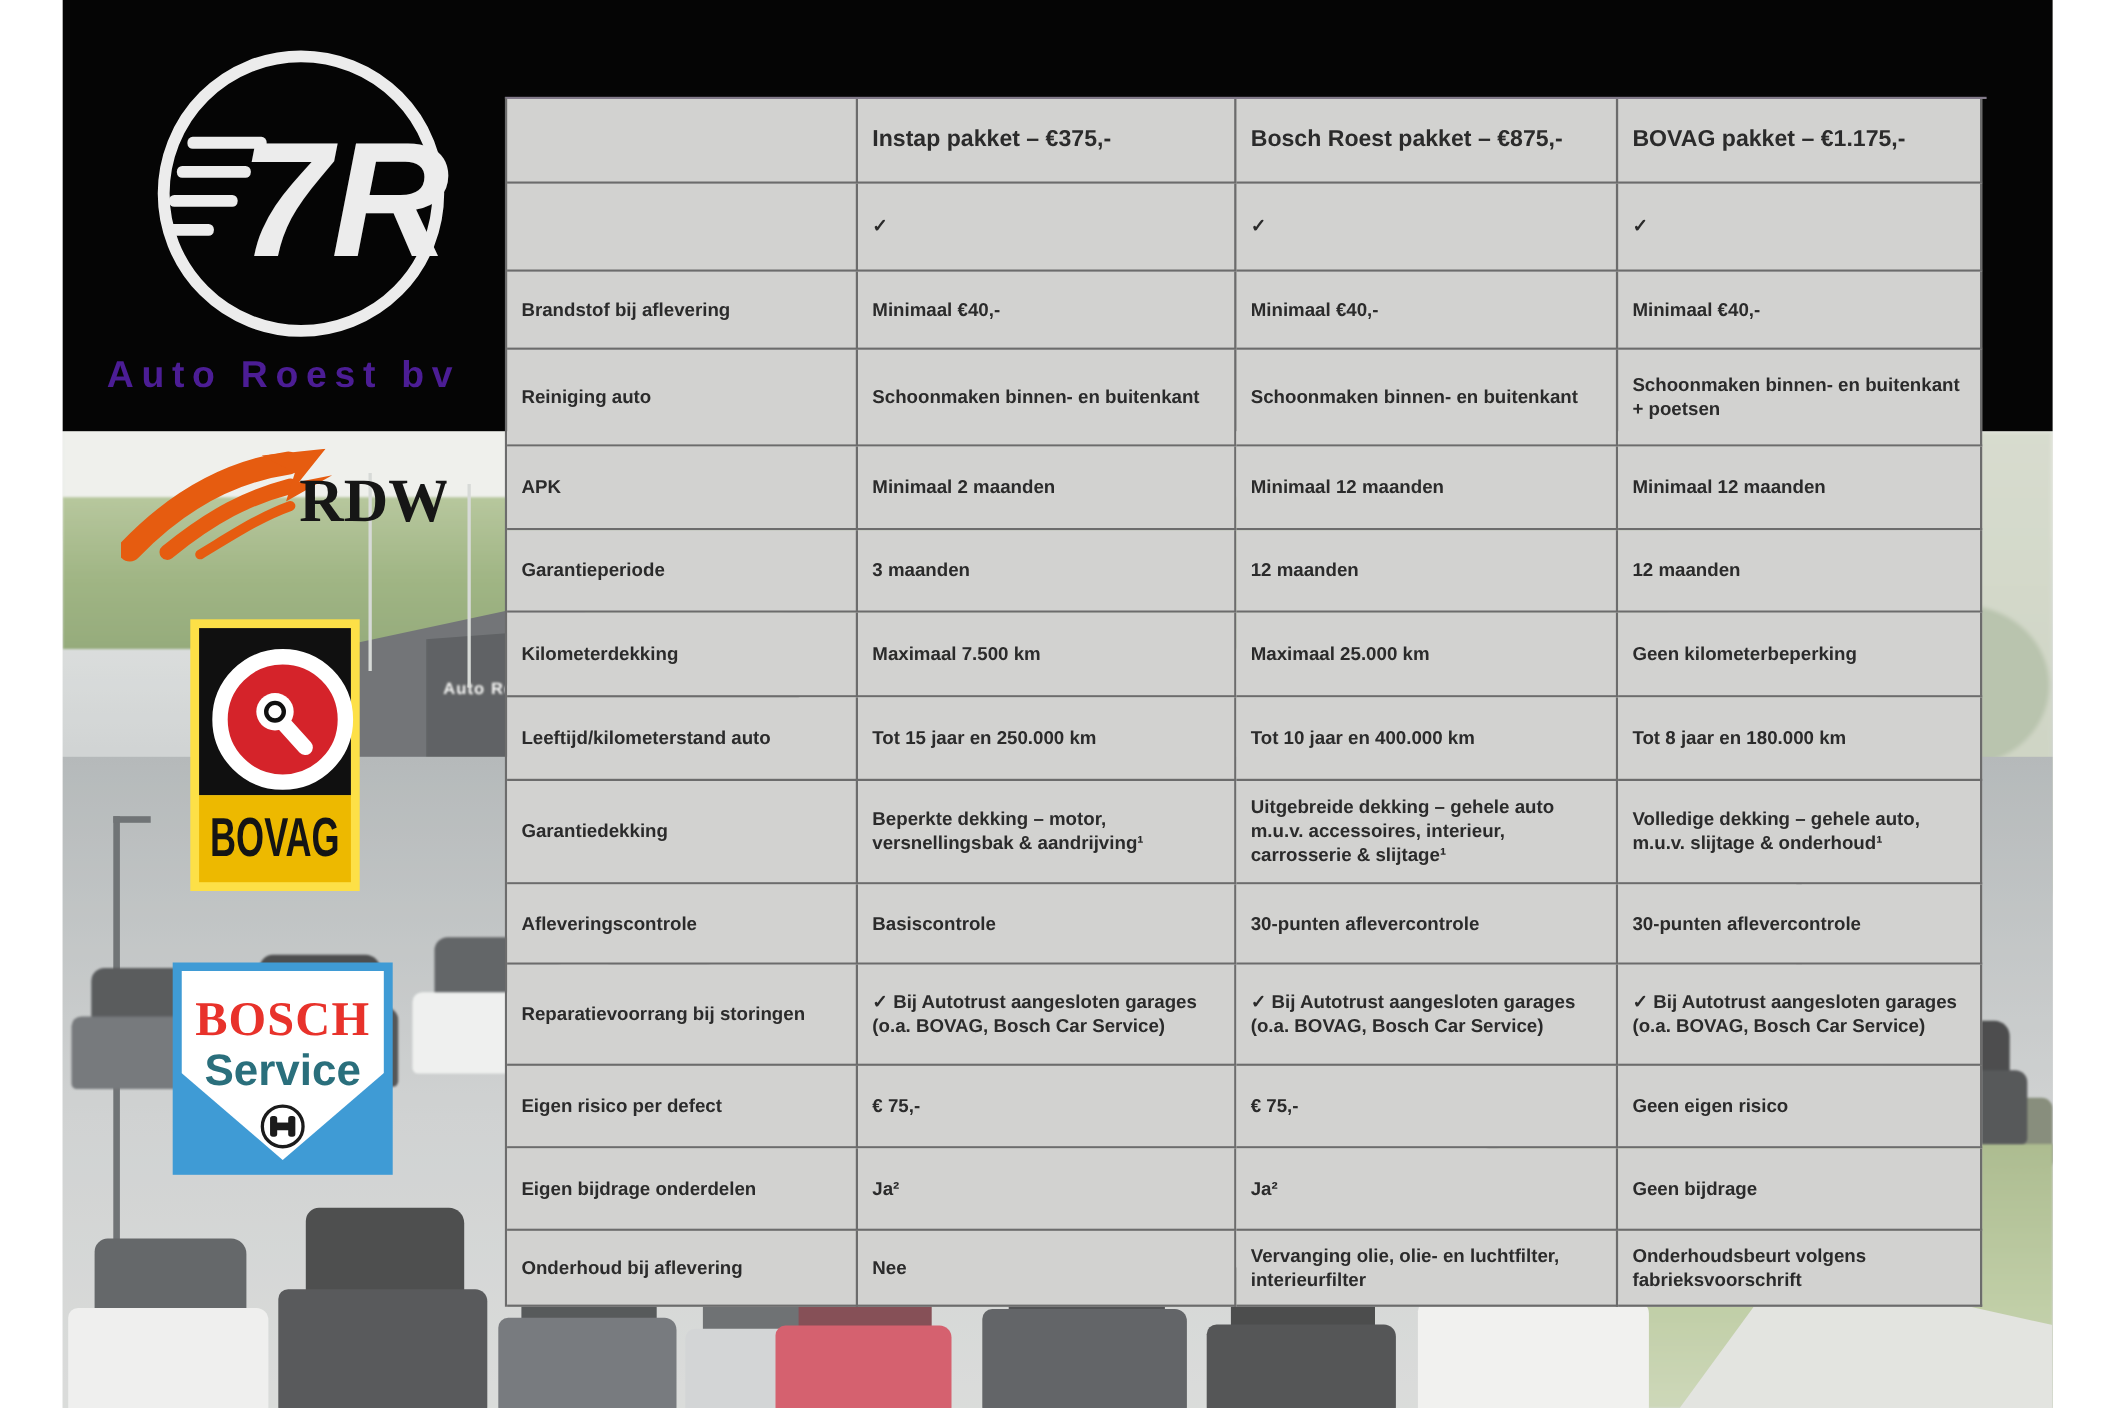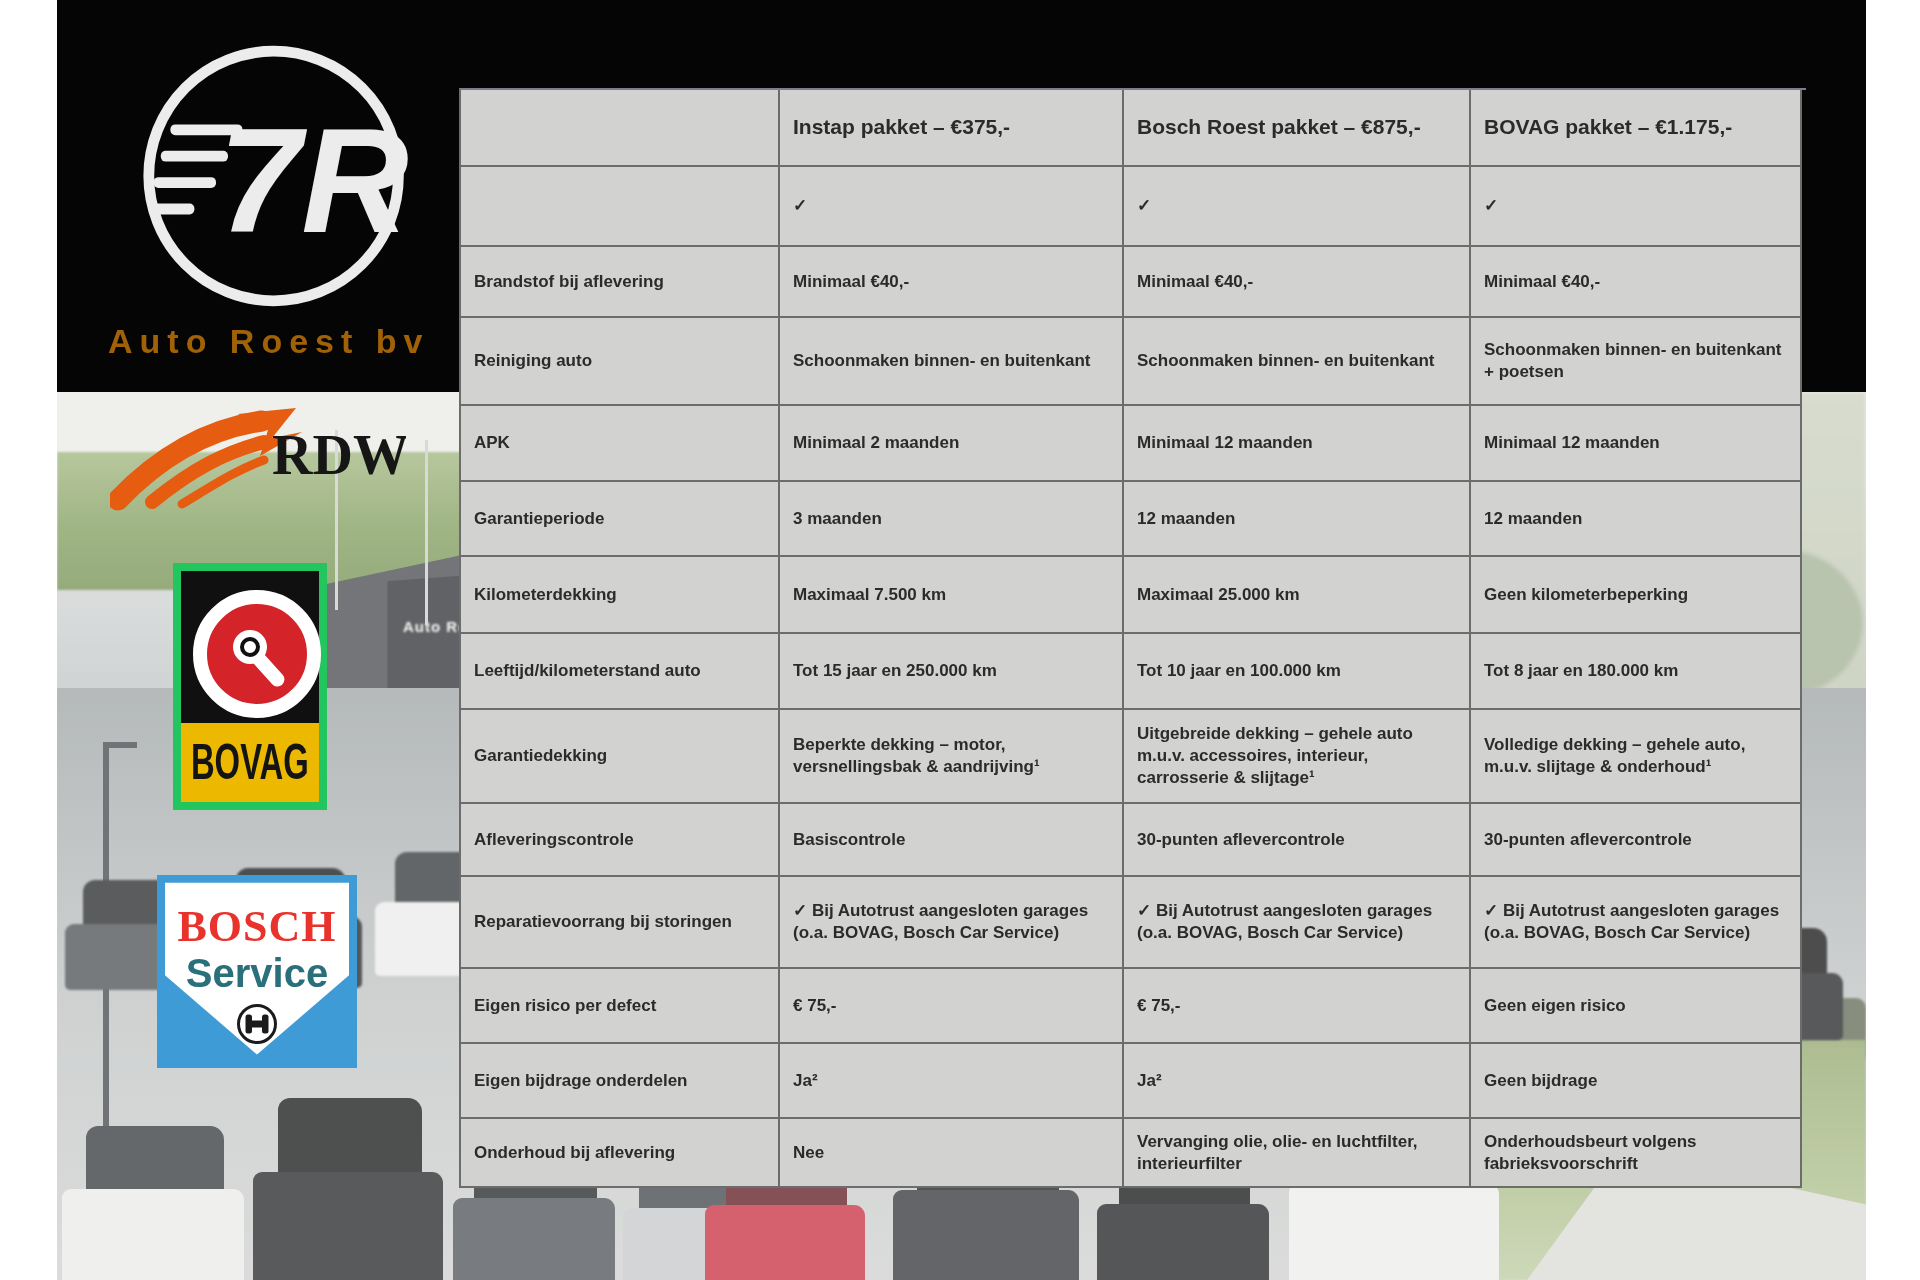--- a/index.html
+++ b/index.html
@@ -51,7 +51,7 @@
 
   
   .ar-logo{position:absolute;left:108px;top:26px;width:330px;height:300px;}
-  .ar-name{position:absolute;left:108px;top:322px;width:344px;color:#a16207;font-weight:bold;
+  .ar-name{position:absolute;left:97px;top:322px;width:344px;color:#4c1d95;font-weight:bold;
            font-size:34px;letter-spacing:7px;white-space:nowrap;}
 
   

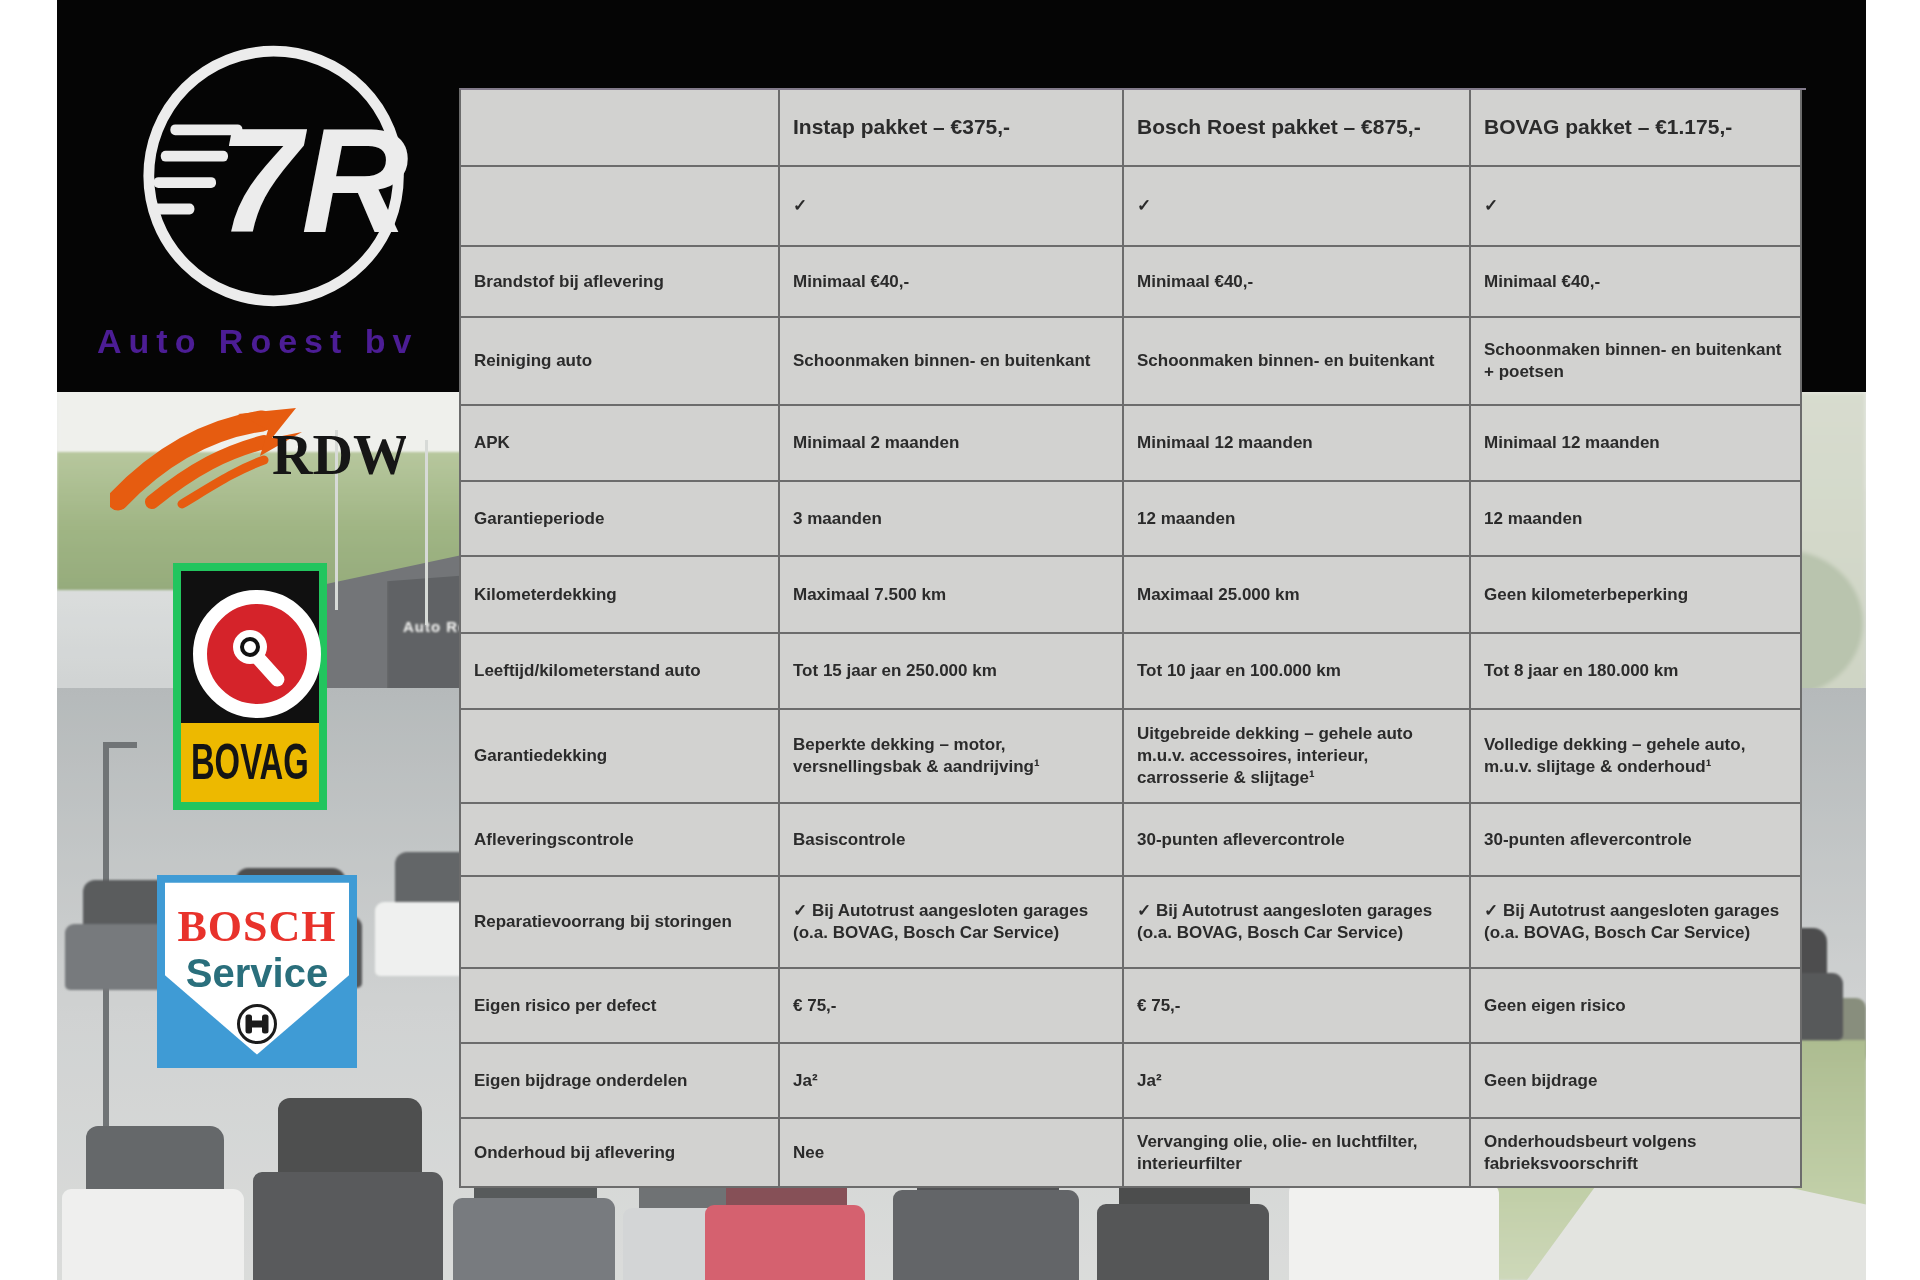--- a/index.html
+++ b/index.html
@@ -255,7 +255,7 @@
       <div class="cell c3">Geen kilometerbeperking</div>
       <div class="cell label c0">Leeftijd/kilometerstand auto</div>
       <div class="cell c1">Tot 15 jaar en 250.000 km</div>
-      <div class="cell c2">Tot 10 jaar en 100.000 km</div>
+      <div class="cell c2">Tot 10 jaar en 400.000 km</div>
       <div class="cell c3">Tot 8 jaar en 180.000 km</div>
       <div class="cell label c0">Garantiedekking</div>
       <div class="cell c1">Beperkte dekking – motor, versnellingsbak &amp; aandrijving¹</div>

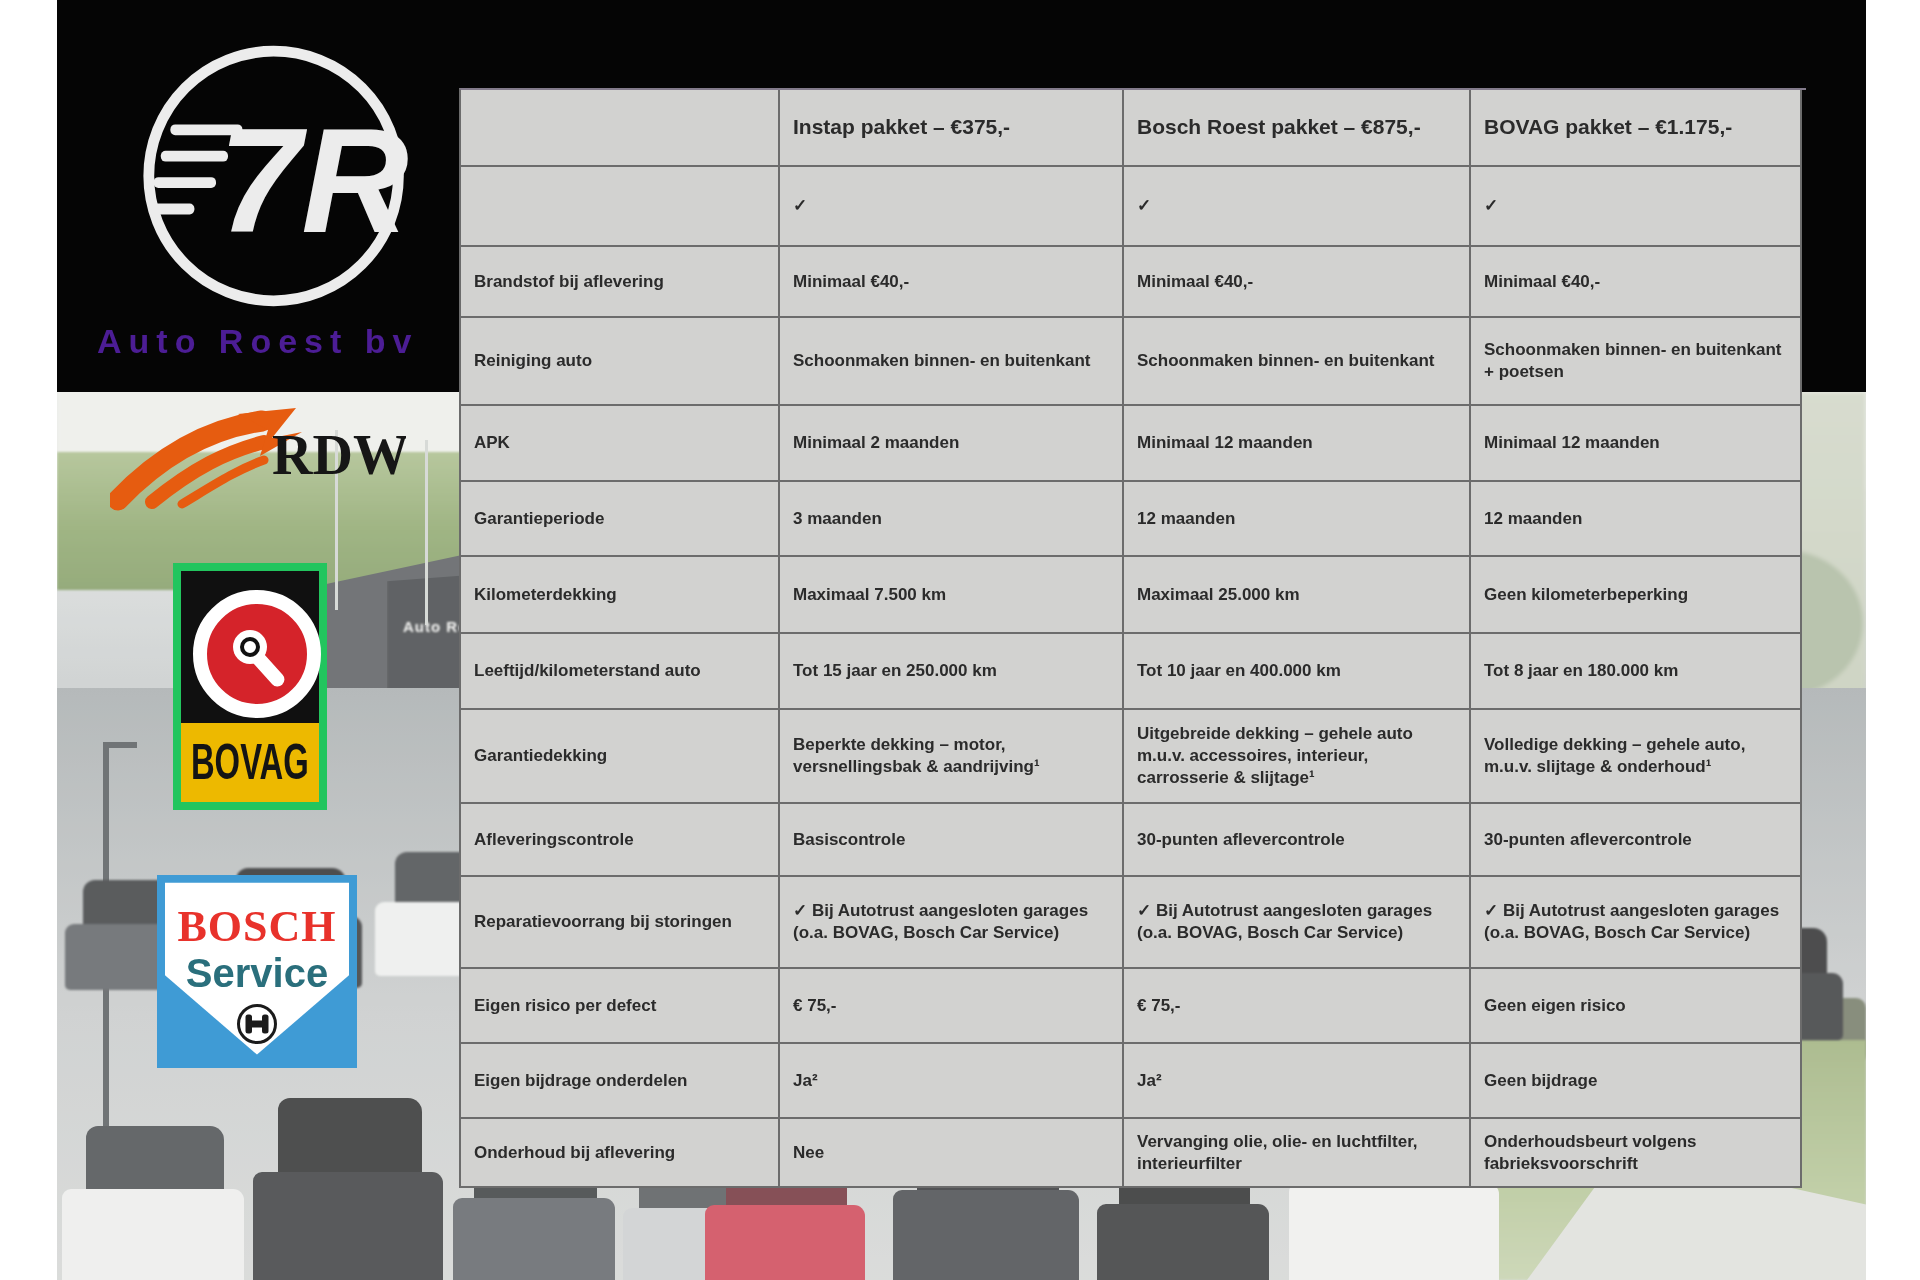--- a/index.html
+++ b/index.html
@@ -58,7 +58,7 @@
   .rdw{position:absolute;left:110px;top:408px;width:296px;height:104px;}
 
   
-  .bovag{position:absolute;left:173px;top:563px;width:154px;height:247px;background:#22c55e;
+  .bovag{position:absolute;left:173px;top:563px;width:154px;height:247px;background:#fde047;
          padding:8px;box-sizing:border-box;}
   .bovag-top{position:relative;width:100%;height:152px;background:#101010;}
   .bovag-ring{position:absolute;left:50%;top:50%;width:100px;height:100px;margin:-57px 0 0 -57px;

